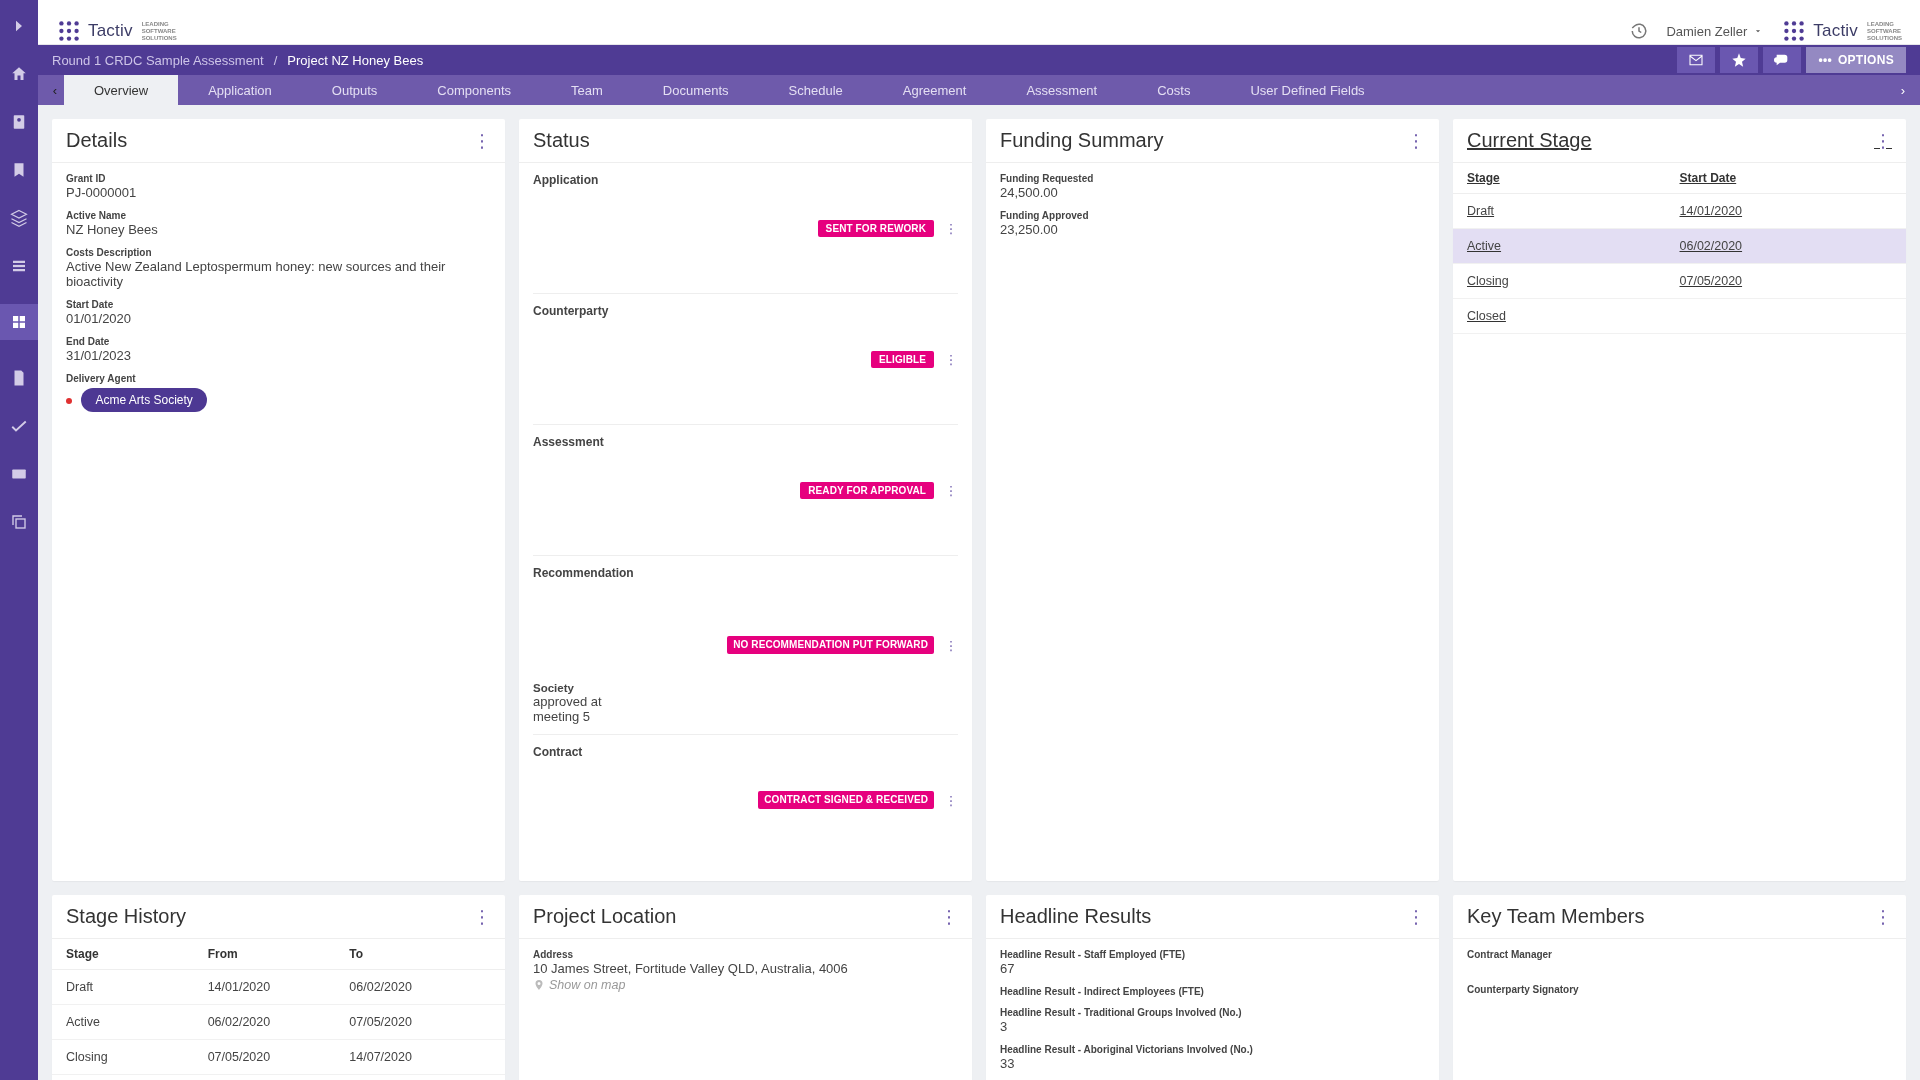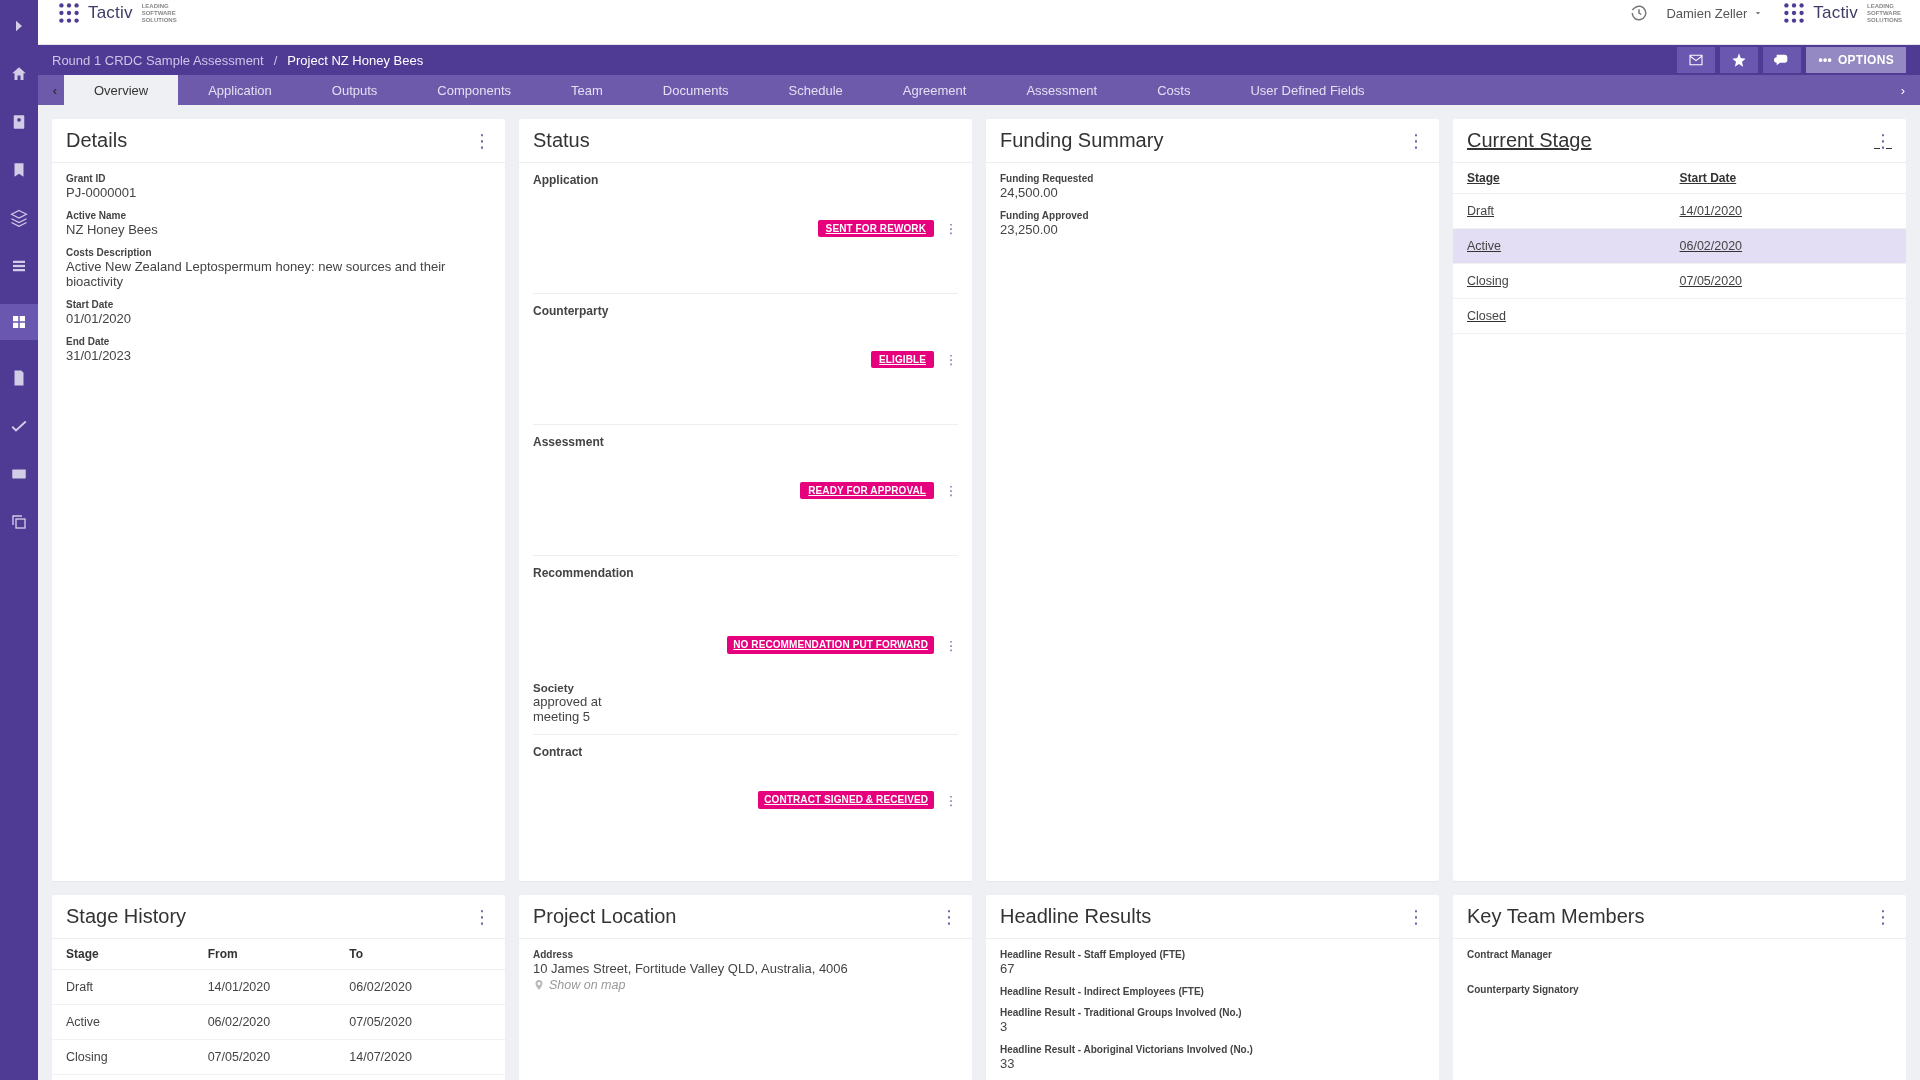--- a/index.html
+++ b/index.html
@@ -14,7 +14,7 @@
 
 .main { flex: 1; display: flex; flex-direction: column; min-width: 0; }
 
-.topbar { height: 45px; background: #fff; display: flex; align-items: flex-start; justify-content: space-between; padding: 0 18px; border-bottom: 1px solid #e6e6ea; }
+.topbar { height: 45px; background: #fff; display: flex; align-items: flex-end; justify-content: space-between; padding: 0 18px; border-bottom: 1px solid #e6e6ea; }
 .topbar-left { display: flex; align-items: center; gap: 8px; }
 .logo { display: flex; align-items: center; gap: 6px; }
 .logo-mark { width: 26px; height: 26px; }

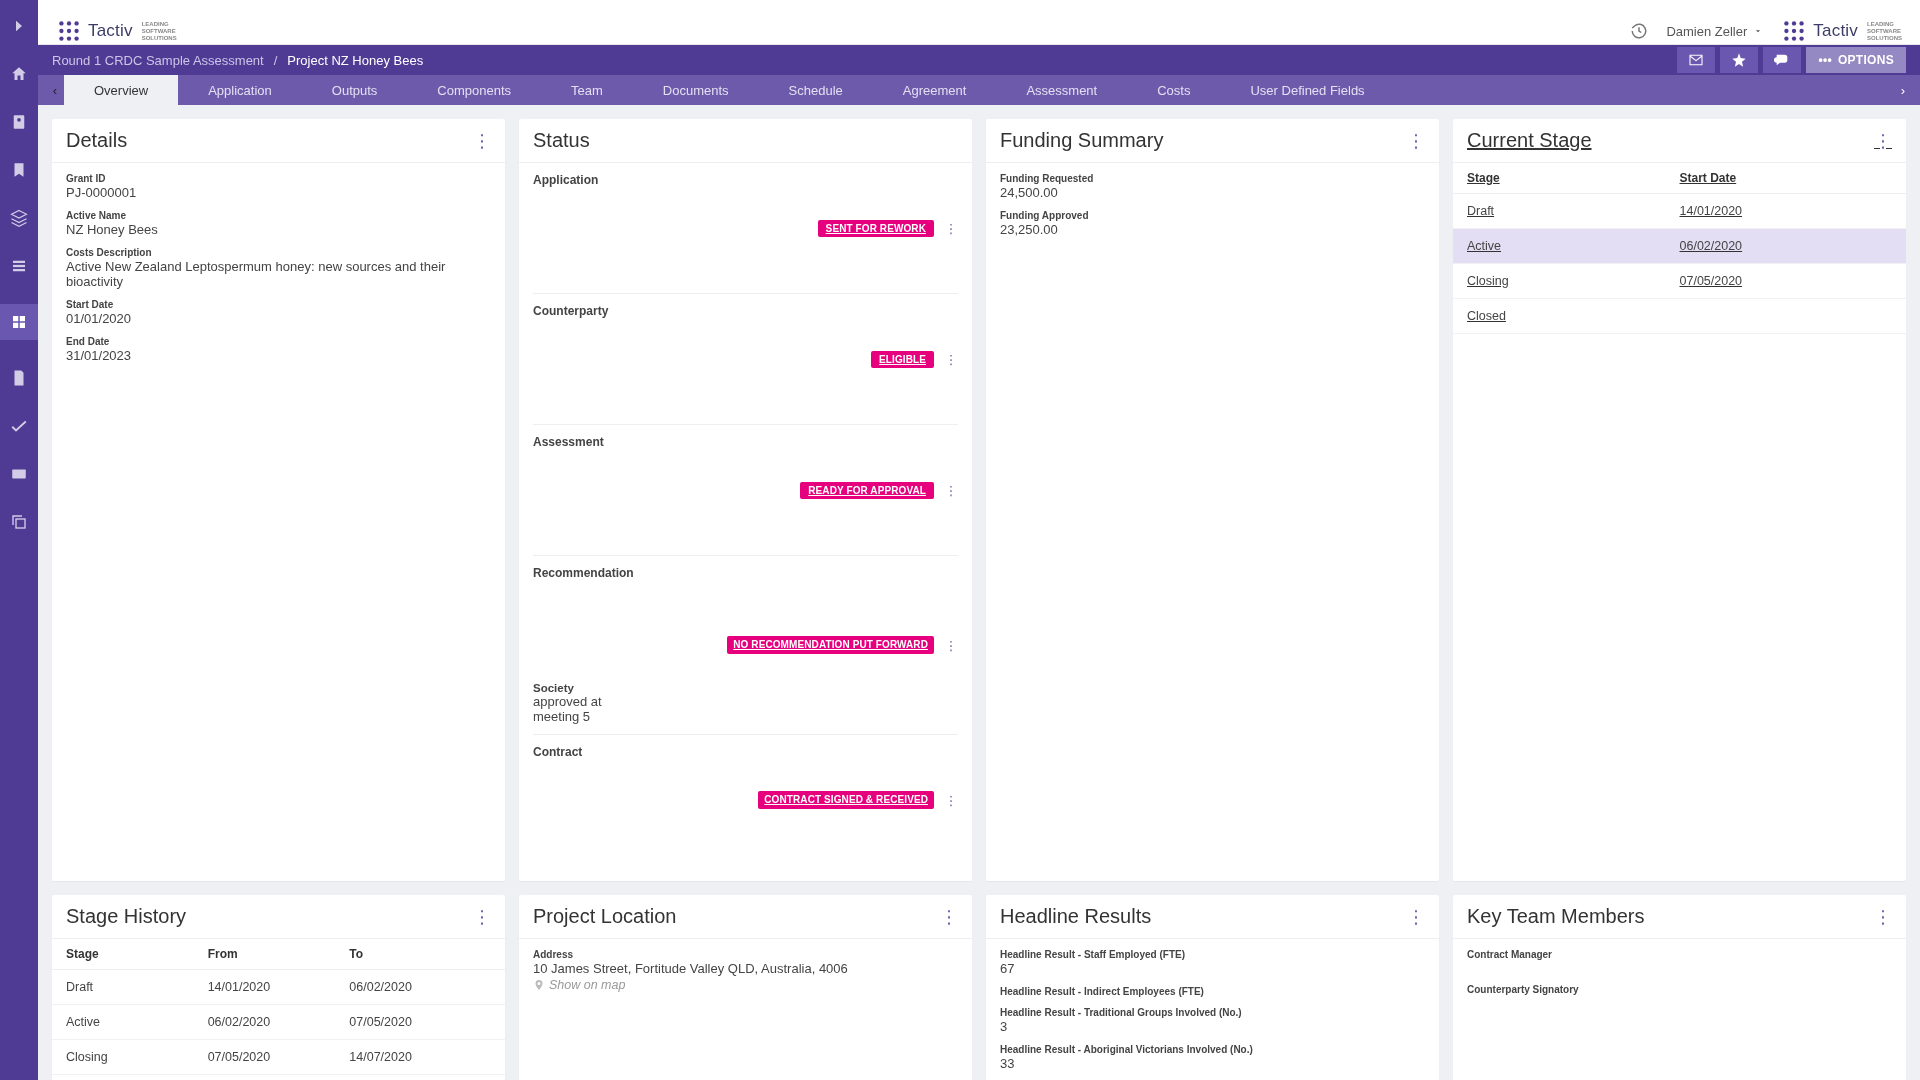--- a/index.html
+++ b/index.html
@@ -56,7 +56,7 @@
 .status-row { display: flex; align-items: center; justify-content: space-between; padding: 10px 0; border-bottom: 1px solid #eee; position: relative; }
 .status-row:last-of-type { border-bottom: none; }
 .status-label { font-size: 12px; font-weight: 600; color: #444; flex: 0 0 110px; }
-.status-pill { background: #e6007e; color: #fff; font-size: 10px; font-weight: 700; padding: 3px 8px; border-radius: 2px; text-align: center; min-width: 60px; letter-spacing: 0.1px; flex: 0 1 auto; margin-left: auto; margin-right: 10px; text-decoration: underline; }
+.status-pill { background: #e6007e; color: #fff; font-size: 10px; font-weight: 700; padding: 3px 8px; border-radius: 2px; text-align: center; min-width: 60px; letter-spacing: 0.1px; flex: 0 1 auto; margin-left: auto; margin-right: 10px; }
 .status-pill.wide { min-width: 130px; line-height: 1.2; padding: 3px 6px; }
 .row-more { color: #6e5aab; cursor: pointer; width: 14px; text-align: center; }
 .comment-sub { display: block; font-size: 11.5px; font-weight: 600; color: #444; margin-top: 6px; }

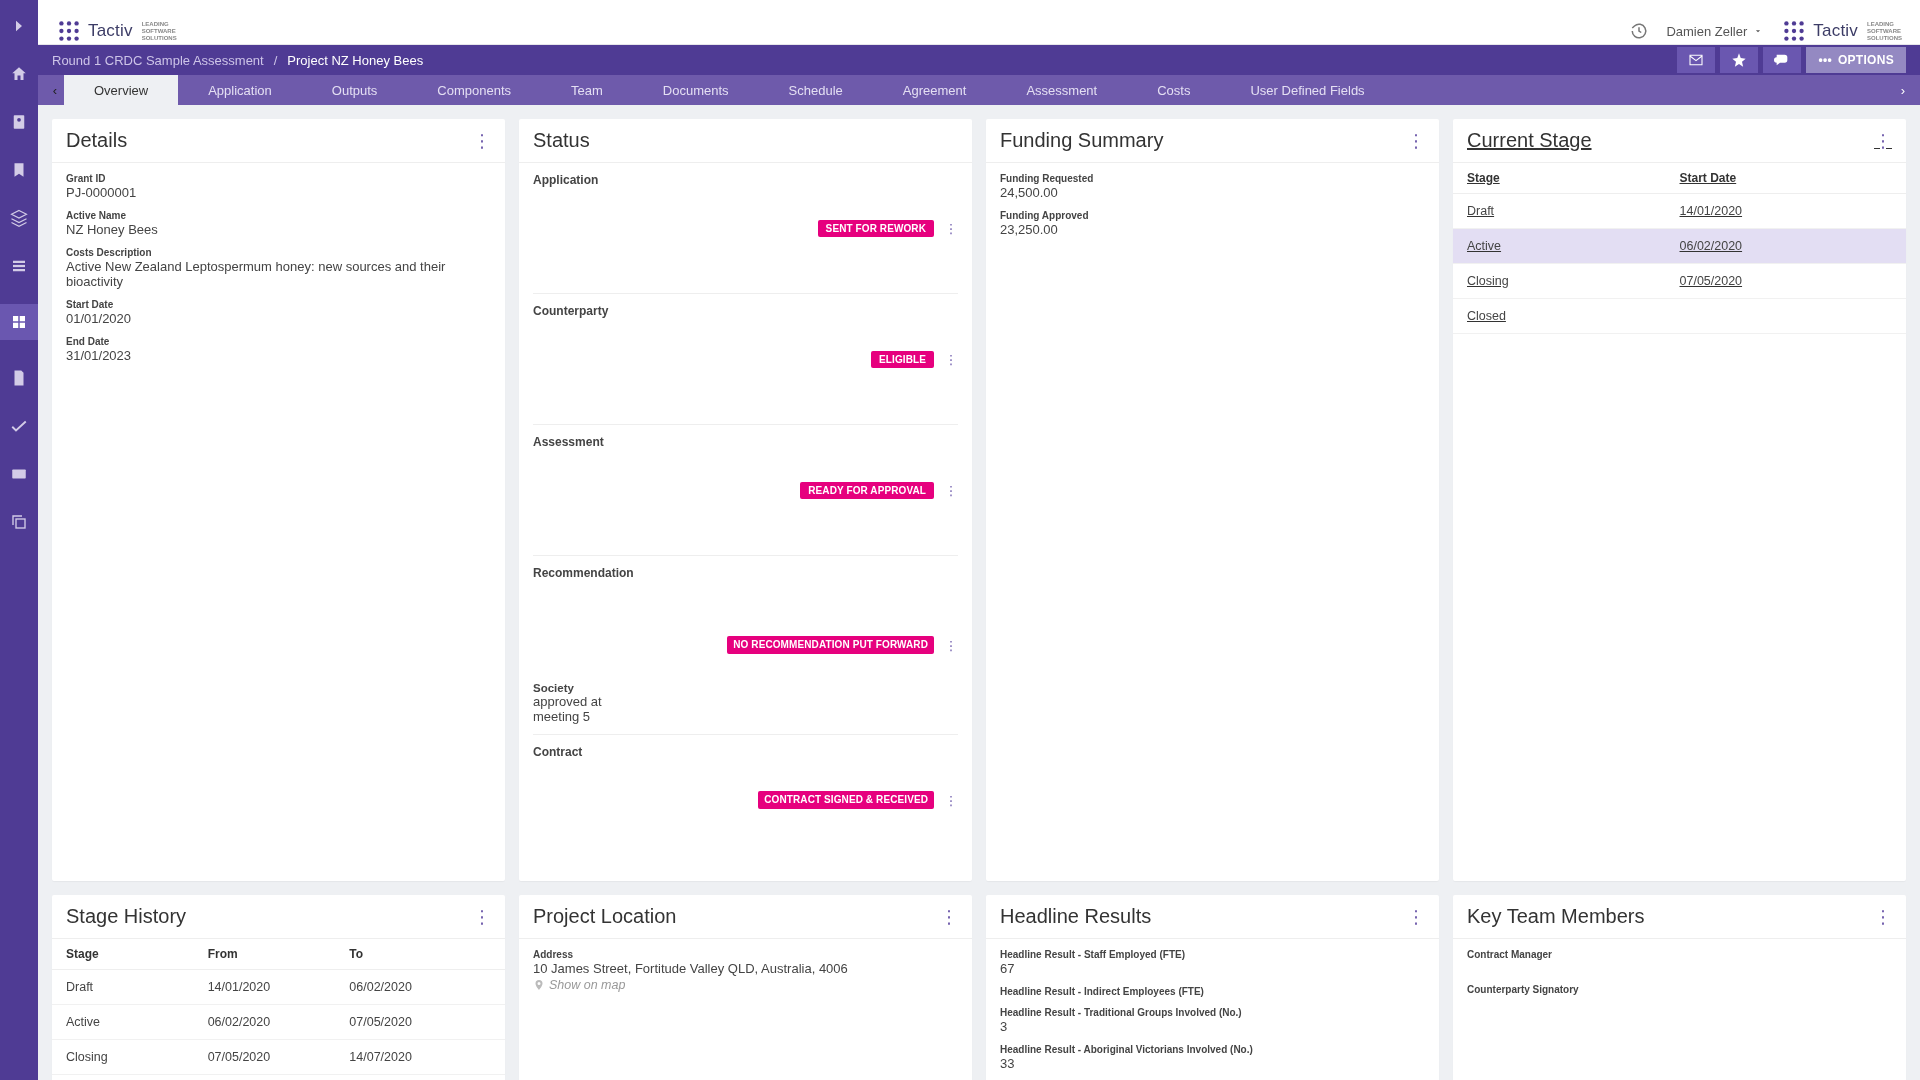--- a/index.html
+++ b/index.html
@@ -274,6 +274,13 @@
                 <div class="field-label">End Date</div>
                 <div class="field-value">31/01/2023</div>
               </div>
+            <div class="field">
+              <div class="field-label">Delivery Agent</div>
+              <div style="margin-top:4px;">
+                <span class="red-dot"></span>
+                <span class="chip">Acme Arts Society</span>
+              </div>
+            </div>
           </div>
         </div>
 

